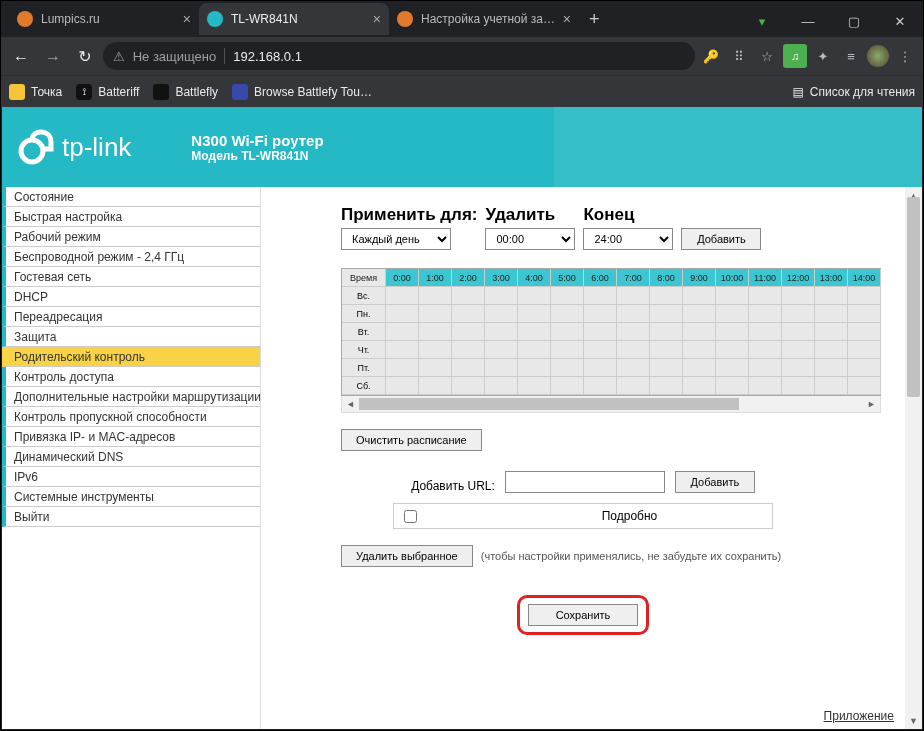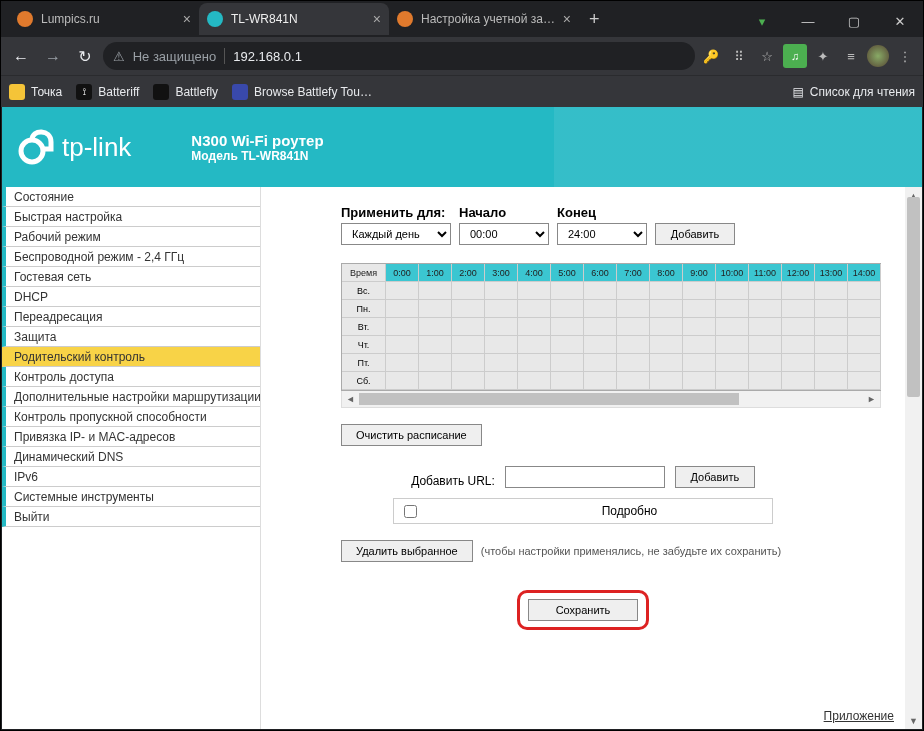--- a/index.html
+++ b/index.html
@@ -51,7 +51,7 @@
 .vscroll .ar{position:absolute;left:0;right:0;height:17px;display:flex;align-items:center;justify-content:center;color:#666;font-size:9px}
 .row{display:flex;align-items:center;gap:8px;font-size:12px;margin-left:80px;margin-bottom:18px}
 .col{display:flex;flex-direction:column;gap:3px}
-.lbl{font-weight:700;font-size:13px}
+.lbl{font-weight:700;font-size:17px}
 select,.btn,input[type=text]{font-size:11px;height:22px;border:1px solid #888;background:#efefef;padding:2px 6px}
 select{background:#fff}
 .btn{min-width:80px;background:#efefef;cursor:pointer;padding:0 14px}

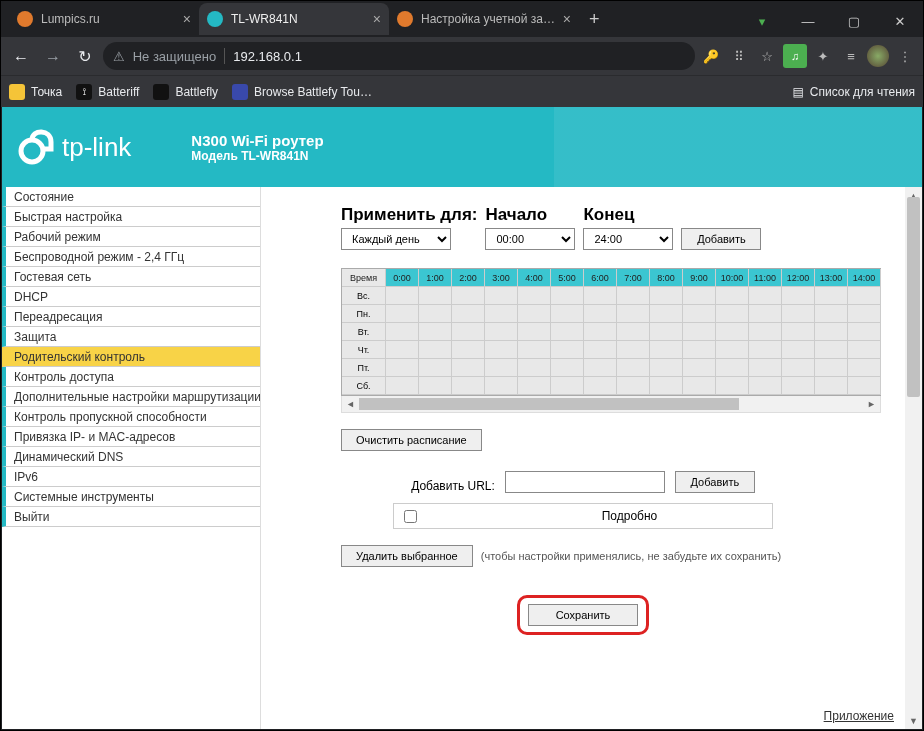--- a/index.html
+++ b/index.html
@@ -196,7 +196,7 @@
             <select style="width:110px"><option>Каждый день</option></select>
           </div>
           <div class="col">
-            <span class="lbl">Начало</span>
+            <span class="lbl">Удалить</span>
             <select style="width:90px"><option>00:00</option></select>
           </div>
           <div class="col">

